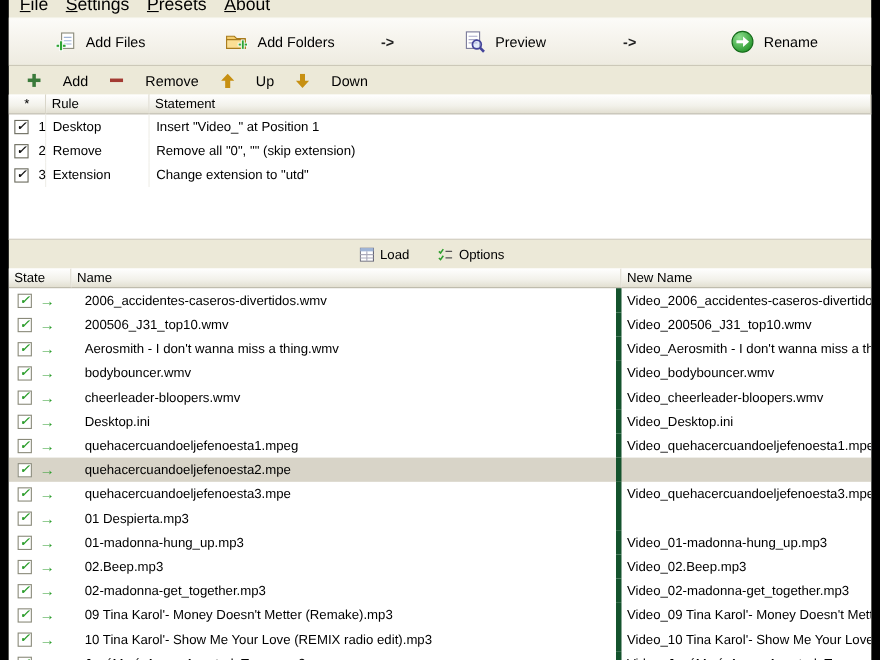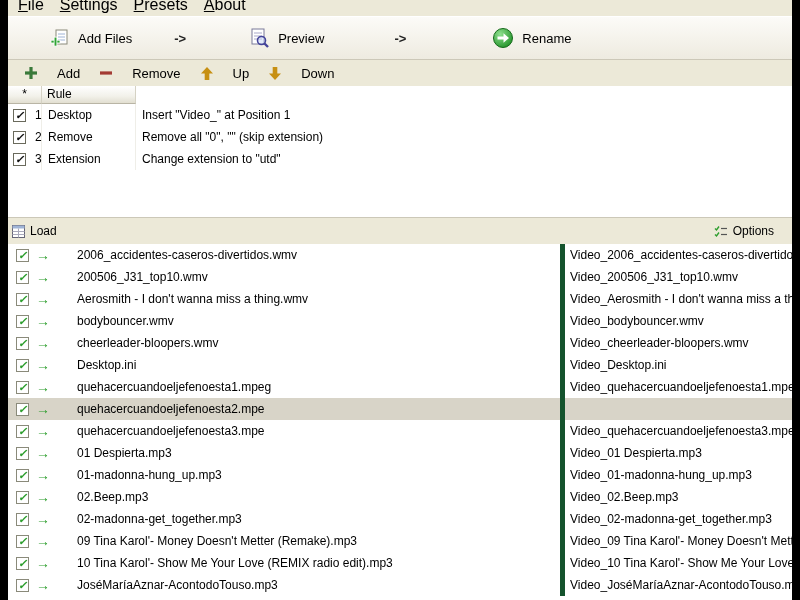--- a/index.html
+++ b/index.html
@@ -121,6 +121,15 @@
       </svg>
       <span>Add Files</span>
     </div>
+    <div class="tb-btn ml60">
+      <svg width="22" height="20" viewBox="0 0 22 20">
+        <path d="M2 5 L9 5 L11 7 L19 7 L19 16 L2 16 Z" fill="#F5CE6E" stroke="#A87B1C"></path>
+        <path d="M2 8 L19 8 L19 16 L2 16 Z" fill="#FBDF94" stroke="#A87B1C"></path>
+        <rect x="12.5" y="11.2" width="8.5" height="2.6" fill="#2FA434" stroke="#FFFFFF" stroke-width="0.8"></rect>
+        <rect x="15.4" y="8.3" width="2.6" height="8.5" fill="#2FA434" stroke="#FFFFFF" stroke-width="0.8"></rect>
+      </svg>
+      <span>Add Folders</span>
+    </div>
     <span class="flow-arrow ml36">-&gt;</span>
     <div class="tb-btn ml56">
       <svg width="22" height="22" viewBox="0 0 22 22">

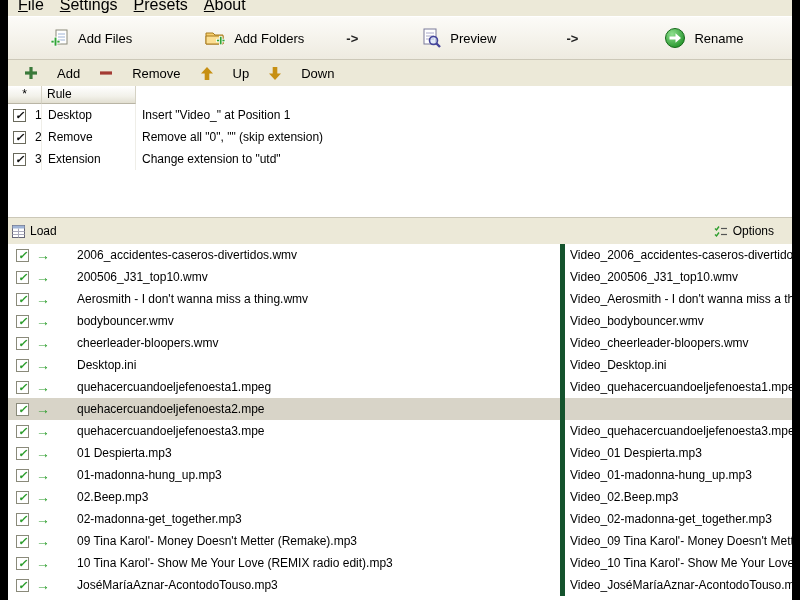--- a/index.html
+++ b/index.html
@@ -190,6 +190,7 @@
     <div class="rules-header">
       <div class="hcell rc1">*</div>
       <div class="hcell rc2">Rule</div>
+      <div class="hcell rc3">Statement</div>
     </div>
     <div>
         <div class="rule-row">

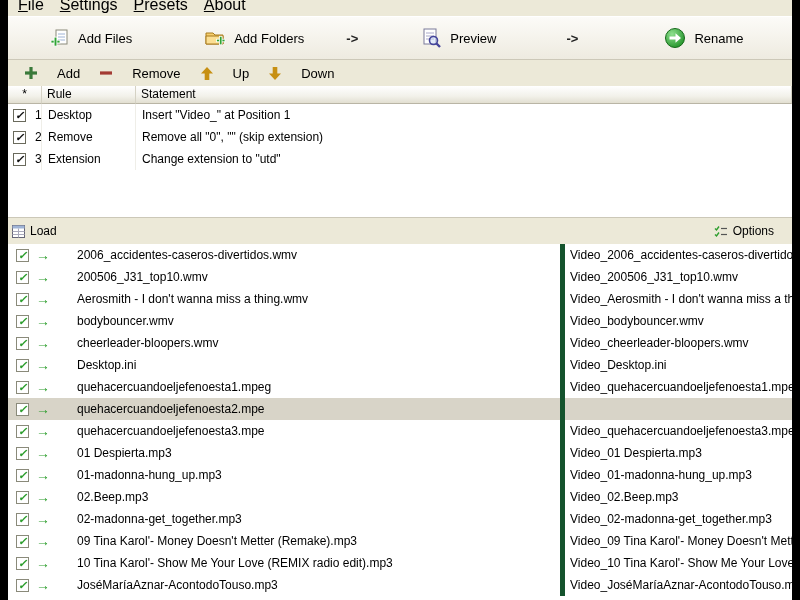--- a/index.html
+++ b/index.html
@@ -77,7 +77,7 @@
   
   .actions-bar {
     position: absolute; top: 218px; left: 0; width: 100%; height: 26px;
-    display: flex; justify-content: space-between; align-items: center;
+    display: flex; justify-content: center; align-items: center;
     gap: 18px; padding-right: 14px; font-size: 12px;
   }
   .action-btn { display: flex; align-items: center; gap: 5px; padding: 2px 4px; }

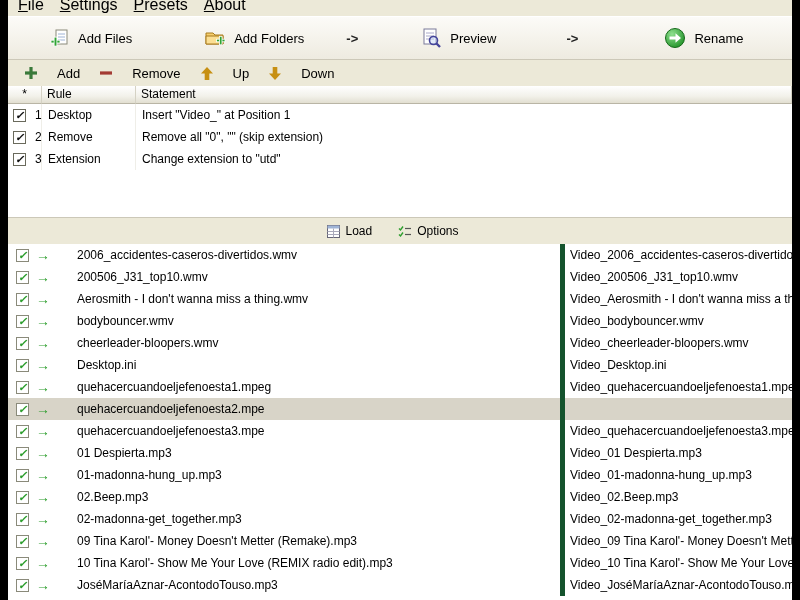--- a/index.html
+++ b/index.html
@@ -249,6 +249,11 @@
   </div>
 
   <div class="files-list">
+    <div class="files-header">
+      <div class="hcell fc-state">State</div>
+      <div class="hcell fc-name">Name</div>
+      <div class="hcell fc-new">New Name</div>
+    </div>
     <div>
         <div class="file-row">
     <div class="cell-state">

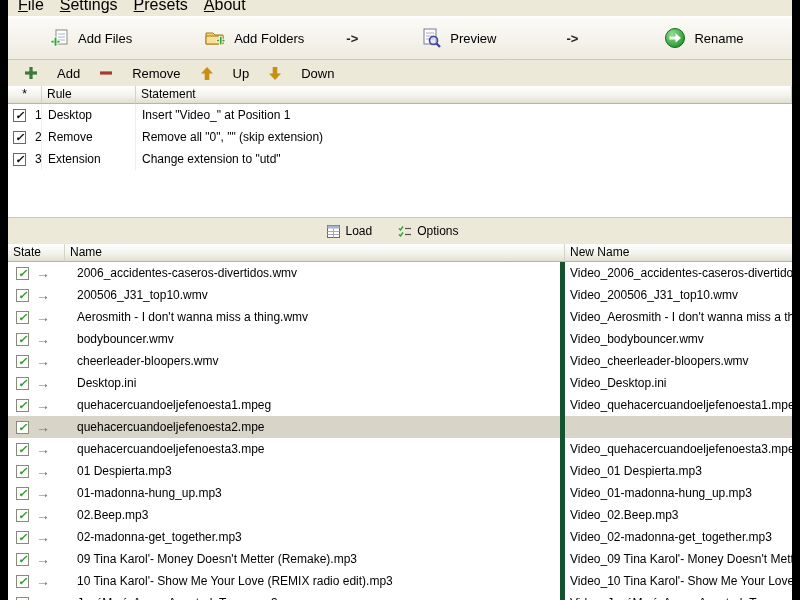--- a/index.html
+++ b/index.html
@@ -352,7 +352,6 @@
       <span class="state-arrow">→</span>
     </div>
     <div class="cell-name">01 Despierta.mp3</div>
-    <div class="cell-new">Video_01 Despierta.mp3</div>
   </div>
         <div class="file-row">
     <div class="cell-state">

